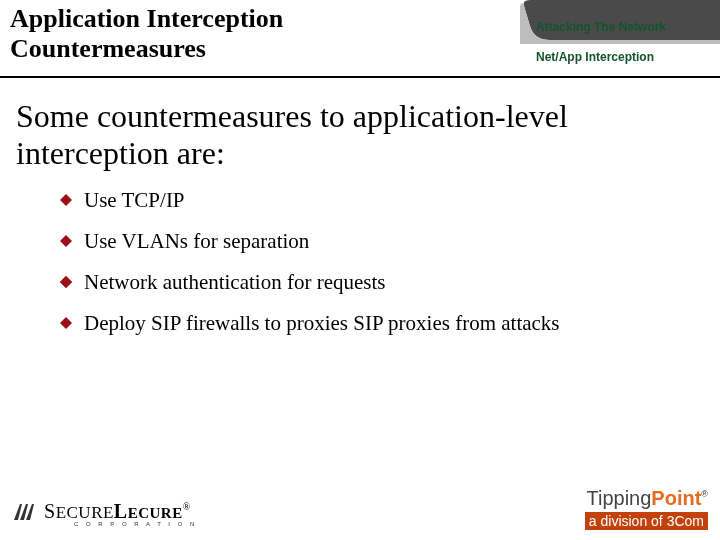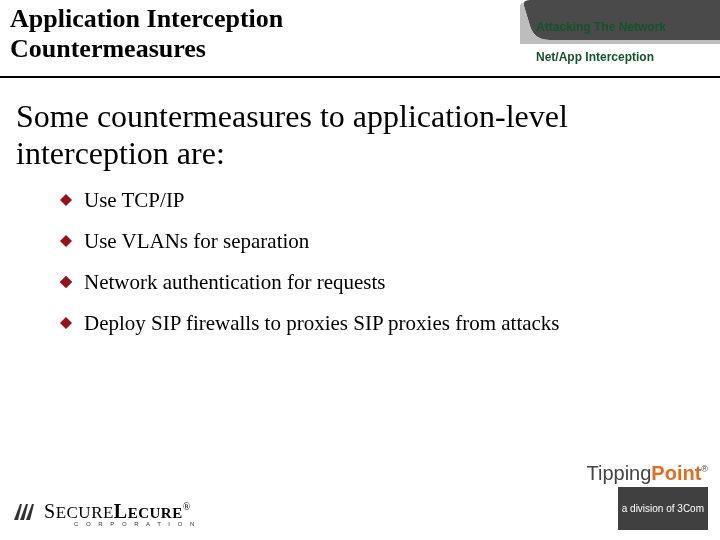--- a/index.html
+++ b/index.html
@@ -43,7 +43,7 @@
   .logo-right { position: absolute; right: 12px; bottom: 10px; text-align: right; font-family: Arial, sans-serif; }
   .logo-right .tp { font-size: 20px; font-weight: 400; color: #444; }
   .logo-right .tp .orange { color: #e66a1f; font-weight: 700; }
-  .logo-right .sub2 { font-size: 10px; background:#404040; color:#fff; padding:16px 4px; display:inline-block; margin-top:2px; }
+  .logo-right .sub2 { font-size: 14px; background:#c2410c; color:#fff; padding:1px 4px; display:inline-block; margin-top:2px; }
 </style>
 </head>
 <body>

